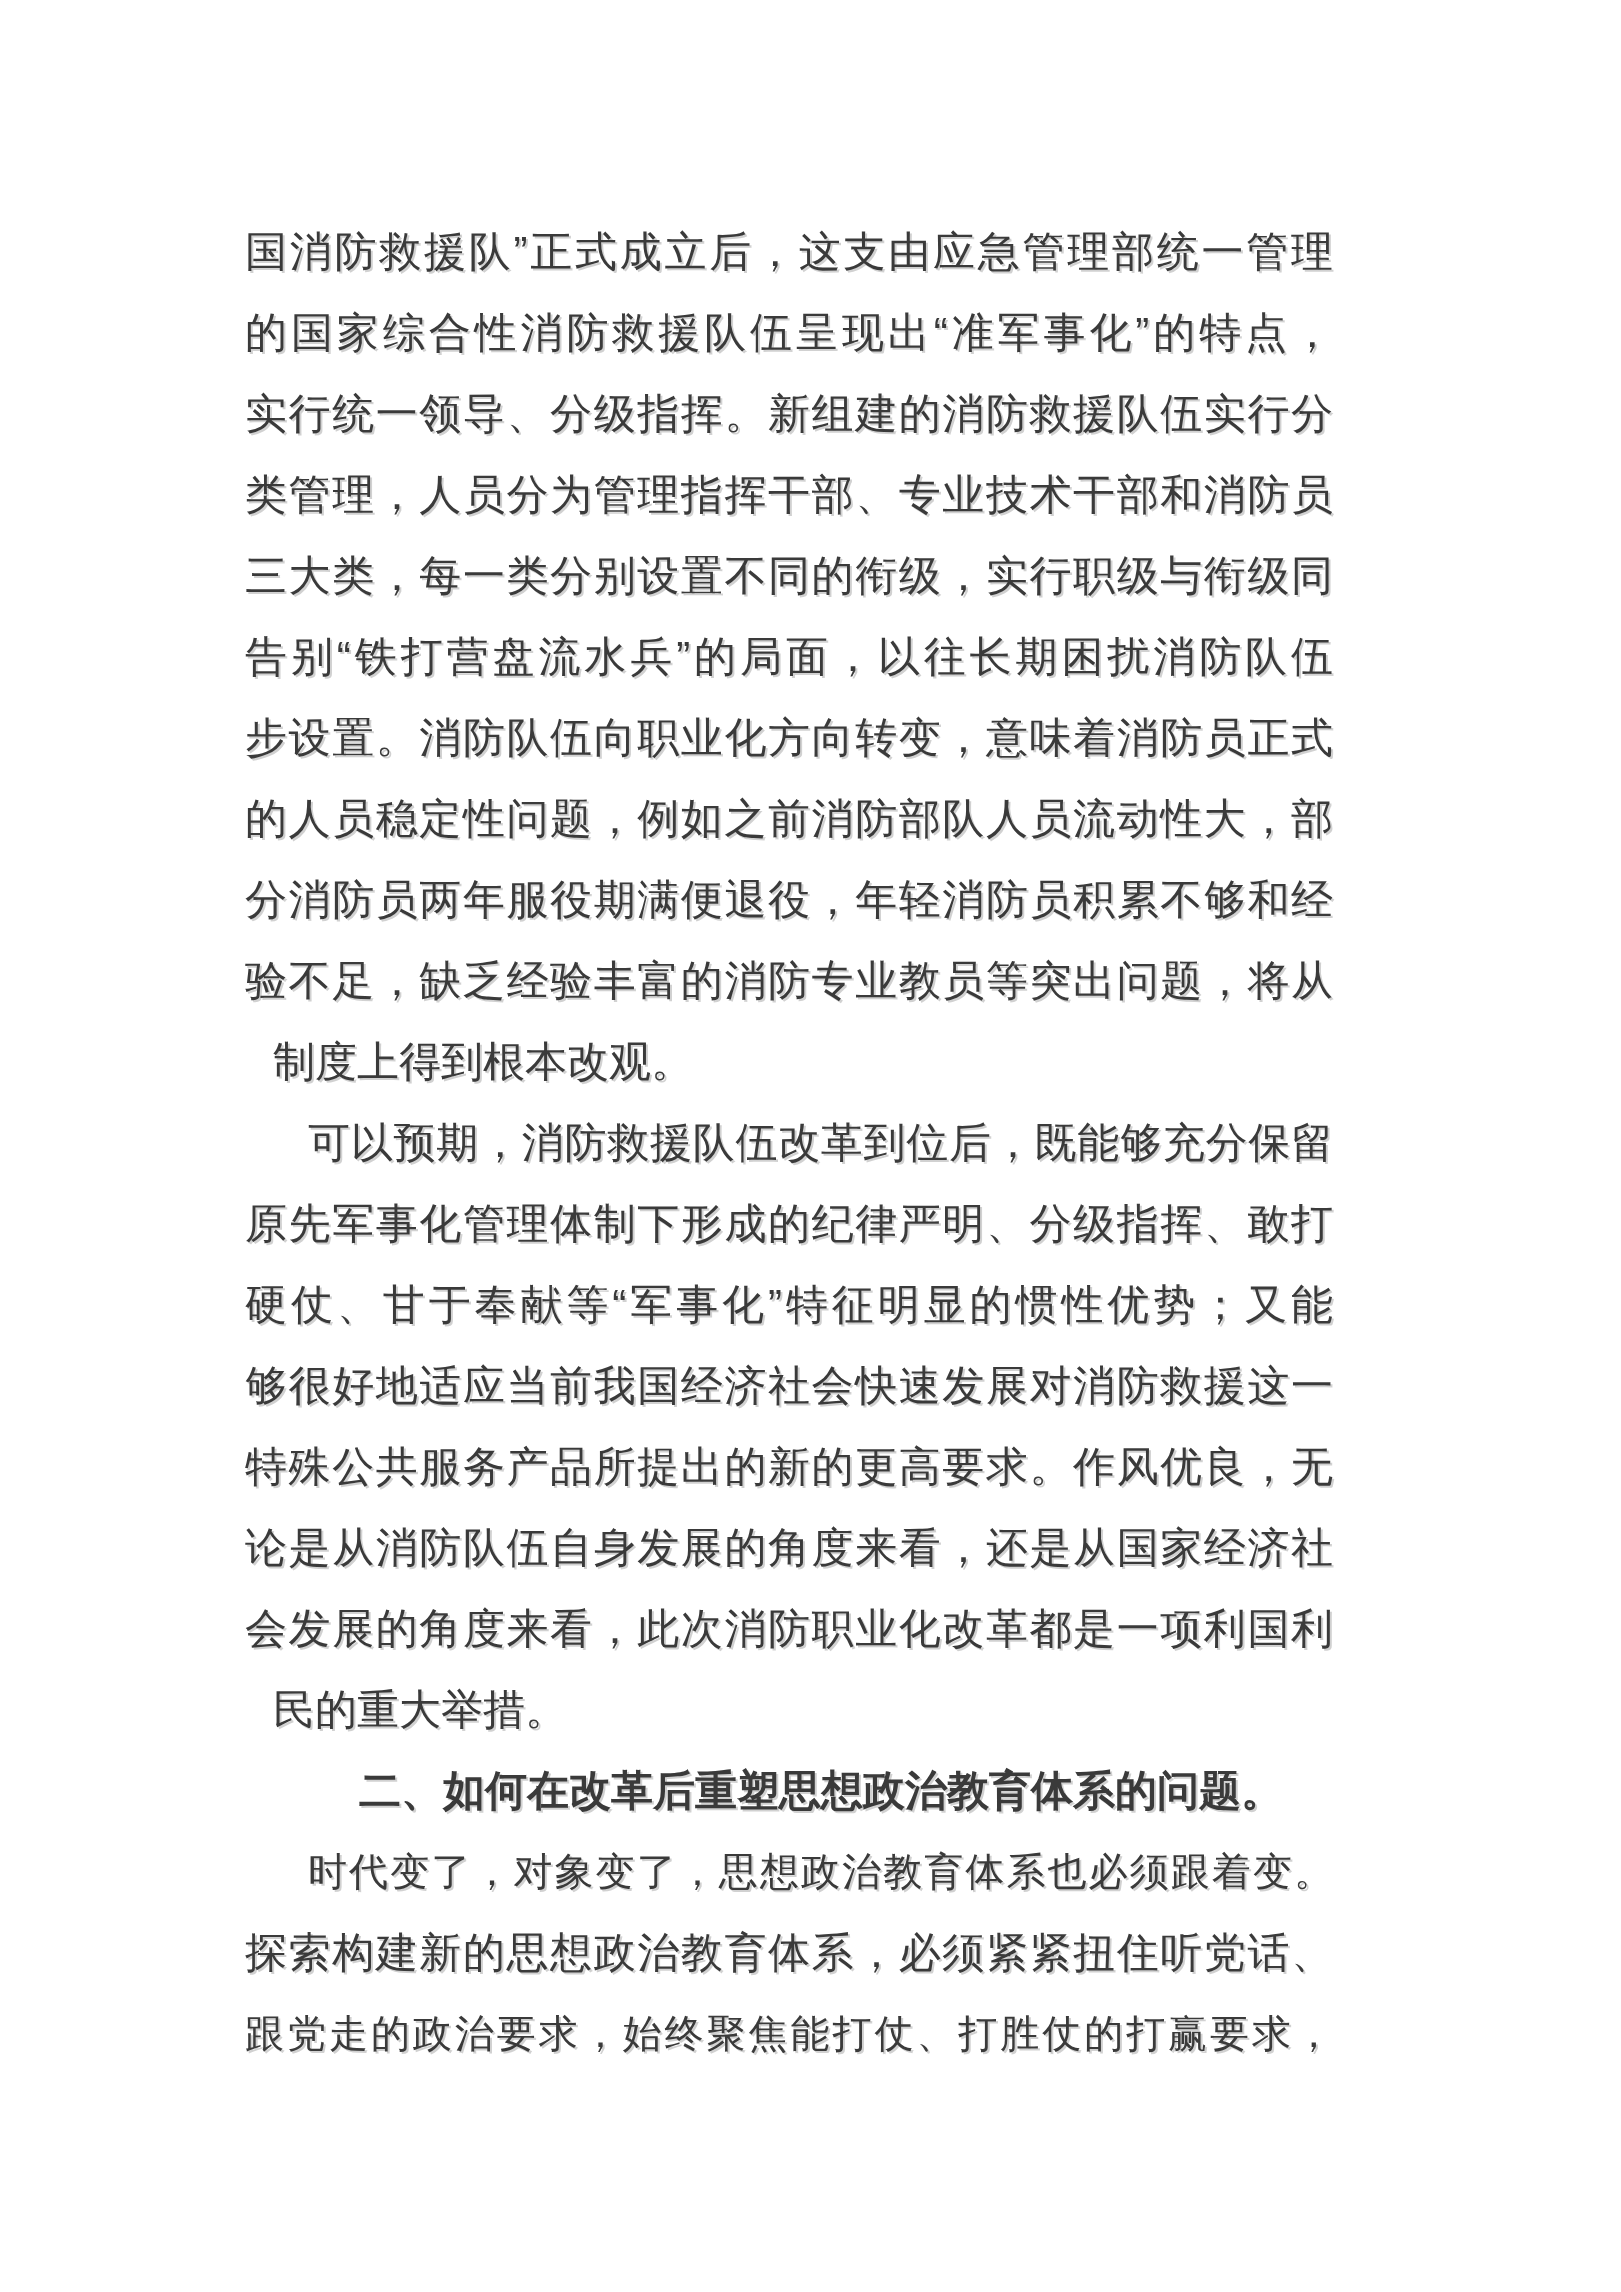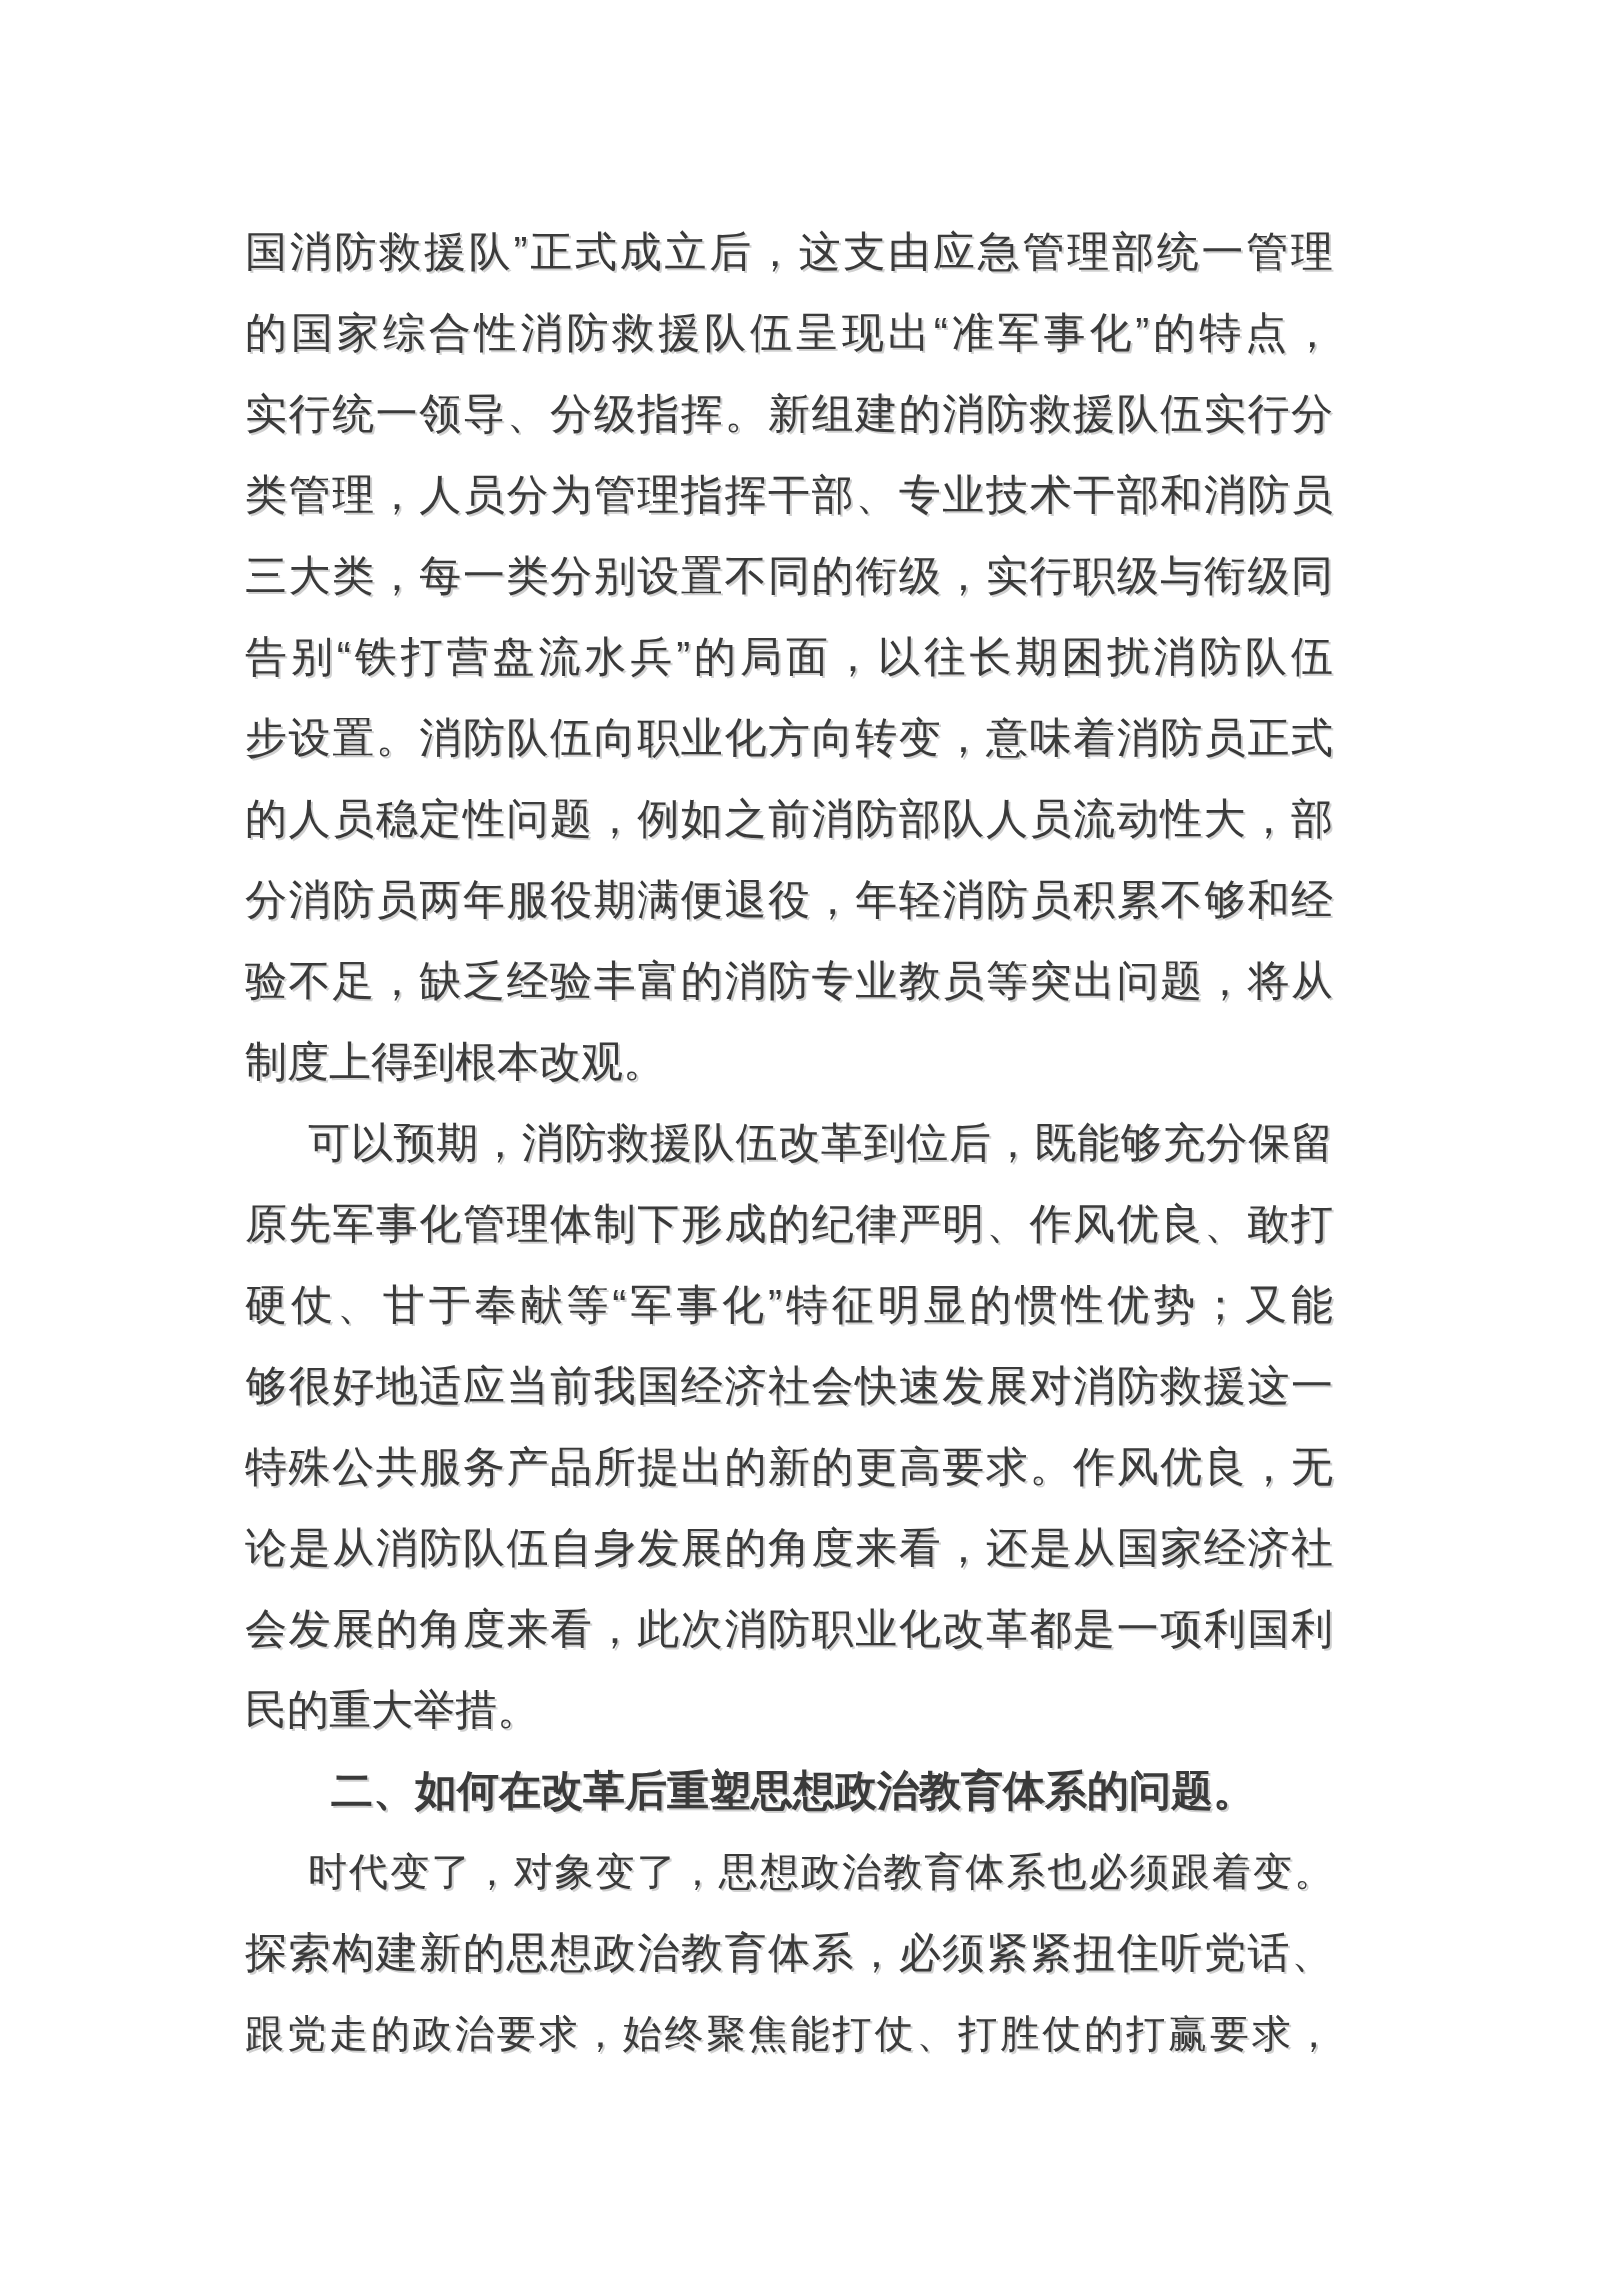--- a/index.html
+++ b/index.html
@@ -35,6 +35,7 @@
   .line.align-left {
     text-align: left;
     text-align-last: left;
+    margin-left: 28px;
   }
   .line.indent-para {
     padding-left: 63px;

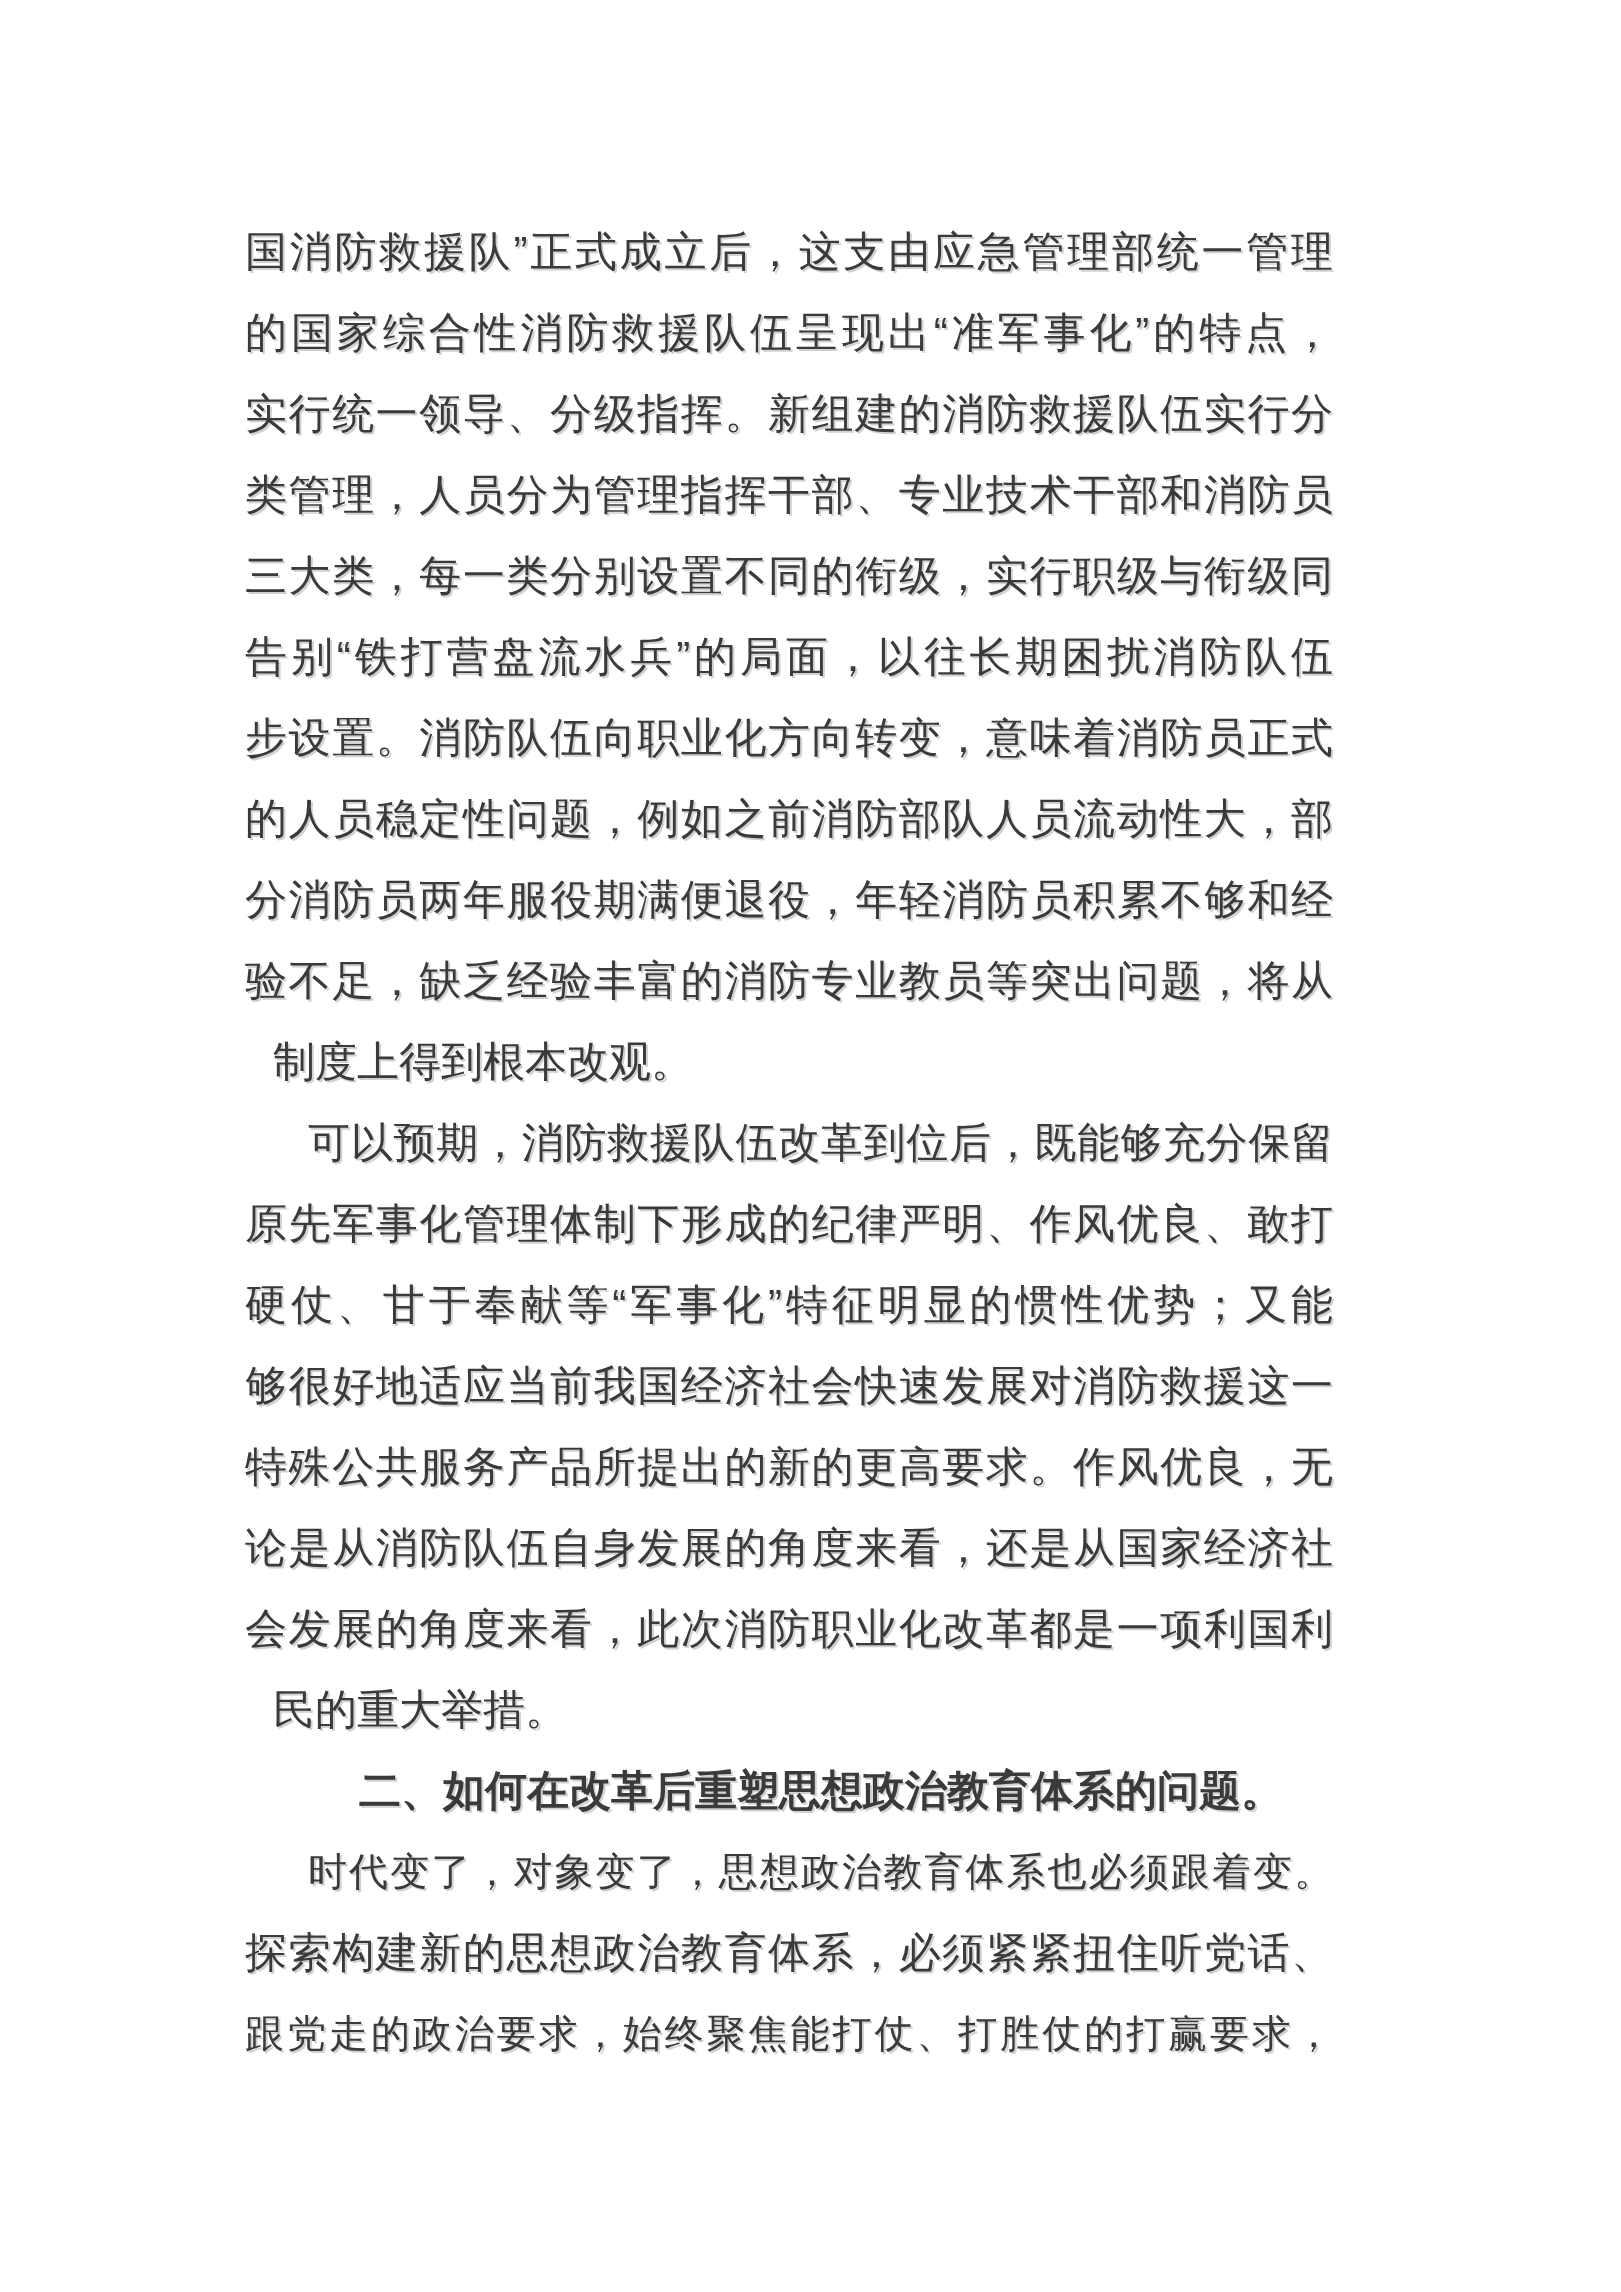--- a/index.html
+++ b/index.html
@@ -68,7 +68,7 @@
       <div class="line">验不足，缺乏经验丰富的消防专业教员等突出问题，将从</div>
       <div class="line align-left">制度上得到根本改观。</div>
       <div class="line indent-para">可以预期，消防救援队伍改革到位后，既能够充分保留</div>
-      <div class="line">原先军事化管理体制下形成的纪律严明、作风优良、敢打</div>
+      <div class="line">原先军事化管理体制下形成的纪律严明、分级指挥、敢打</div>
       <div class="line">硬仗、甘于奉献等“军事化”特征明显的惯性优势；又能</div>
       <div class="line">够很好地适应当前我国经济社会快速发展对消防救援这一</div>
       <div class="line">特殊公共服务产品所提出的新的更高要求。作风优良，无</div>

